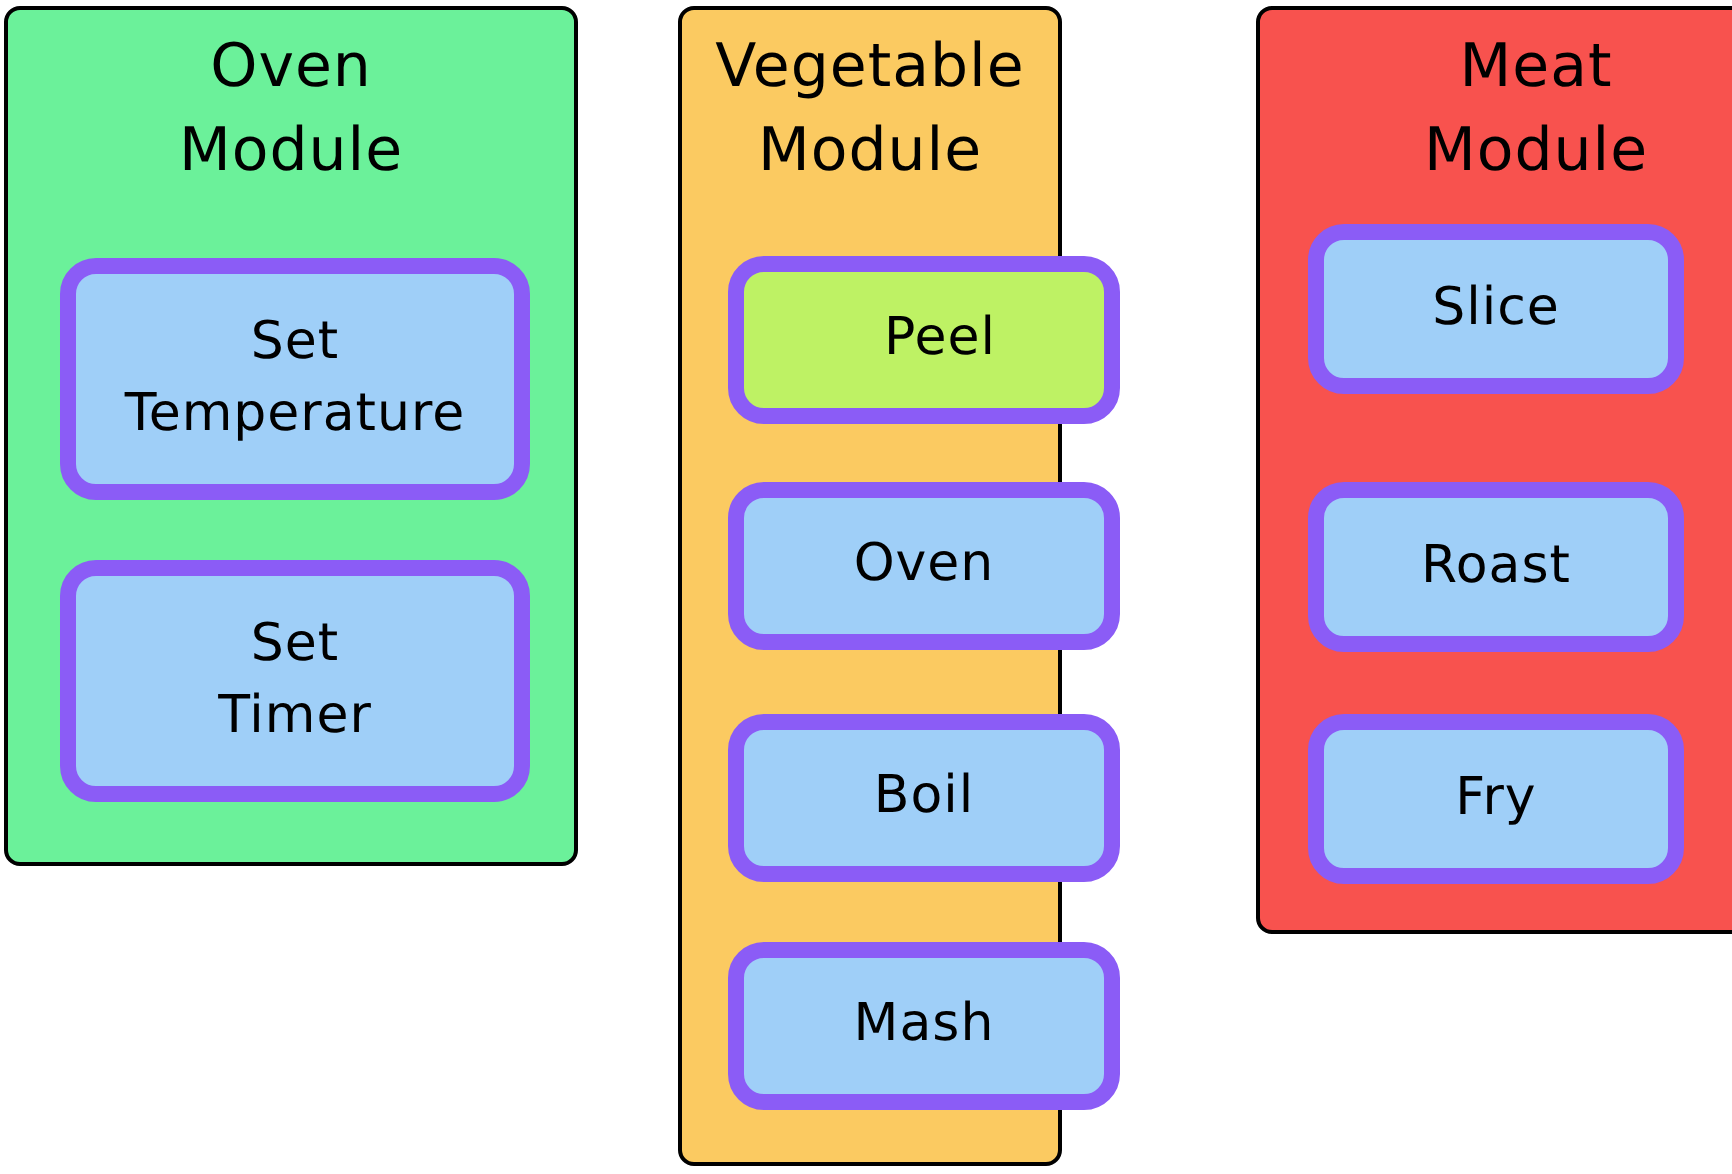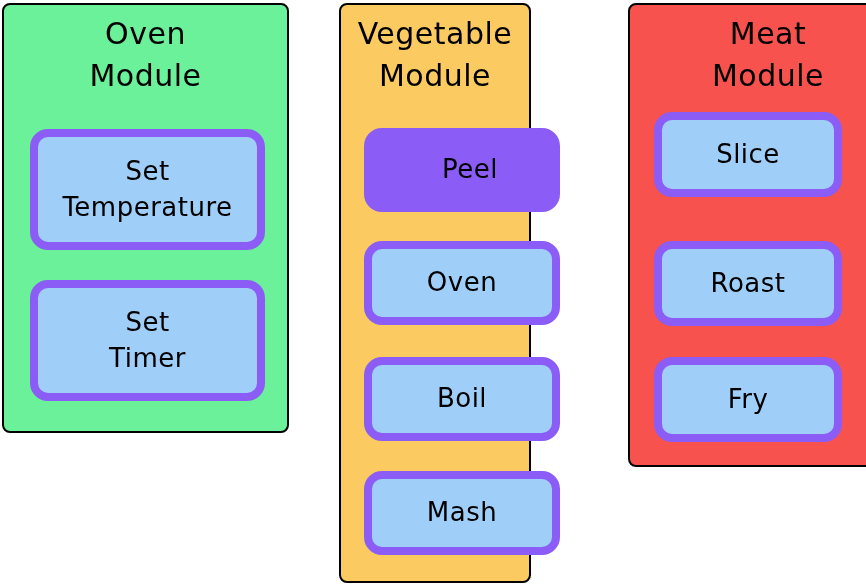--- a/index.html
+++ b/index.html
@@ -87,7 +87,7 @@
 <div class="module" id="module-vegetable" style="background-color: rgb(251, 202, 97);">
   <div class="module-title">Vegetable
 Module</div>
-  <div class="btn veg-b1" style="background-color: #8b5cf6; padding-left: 16px;">Peel</div>
+  <div class="btn veg-b1" style="background-color: #bef264; padding-left: 16px;">Peel</div>
   <div class="btn veg-b2" style="background-color: rgb(159, 207, 248);">Oven</div>
   <div class="btn veg-b3" style="background-color: rgb(159, 207, 248);">Boil</div>
   <div class="btn veg-b4" style="background-color: rgb(159, 207, 248);">Mash</div>

